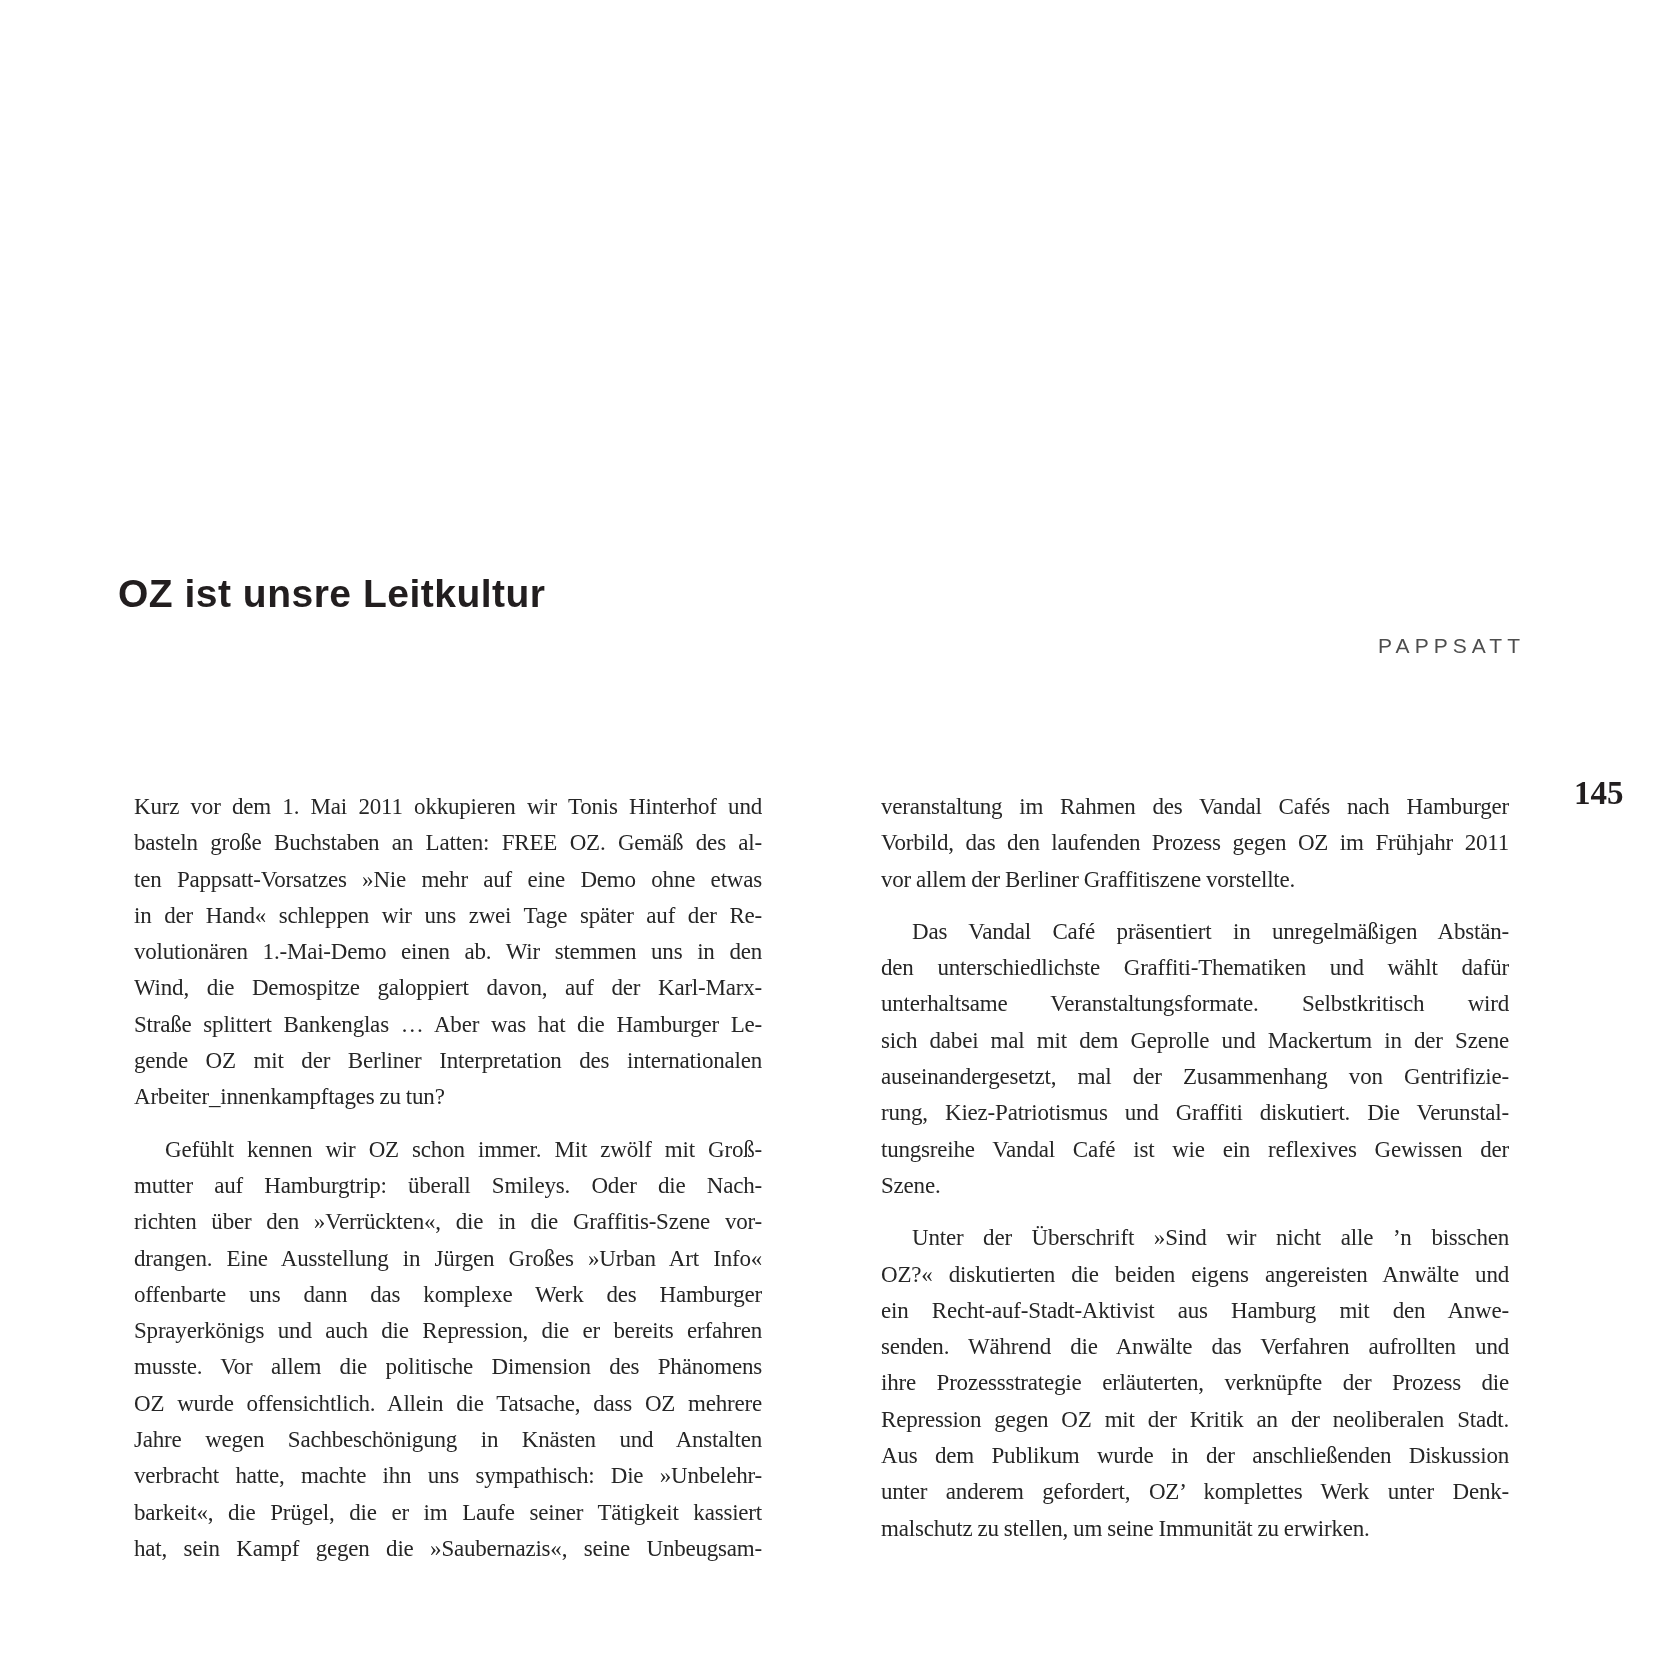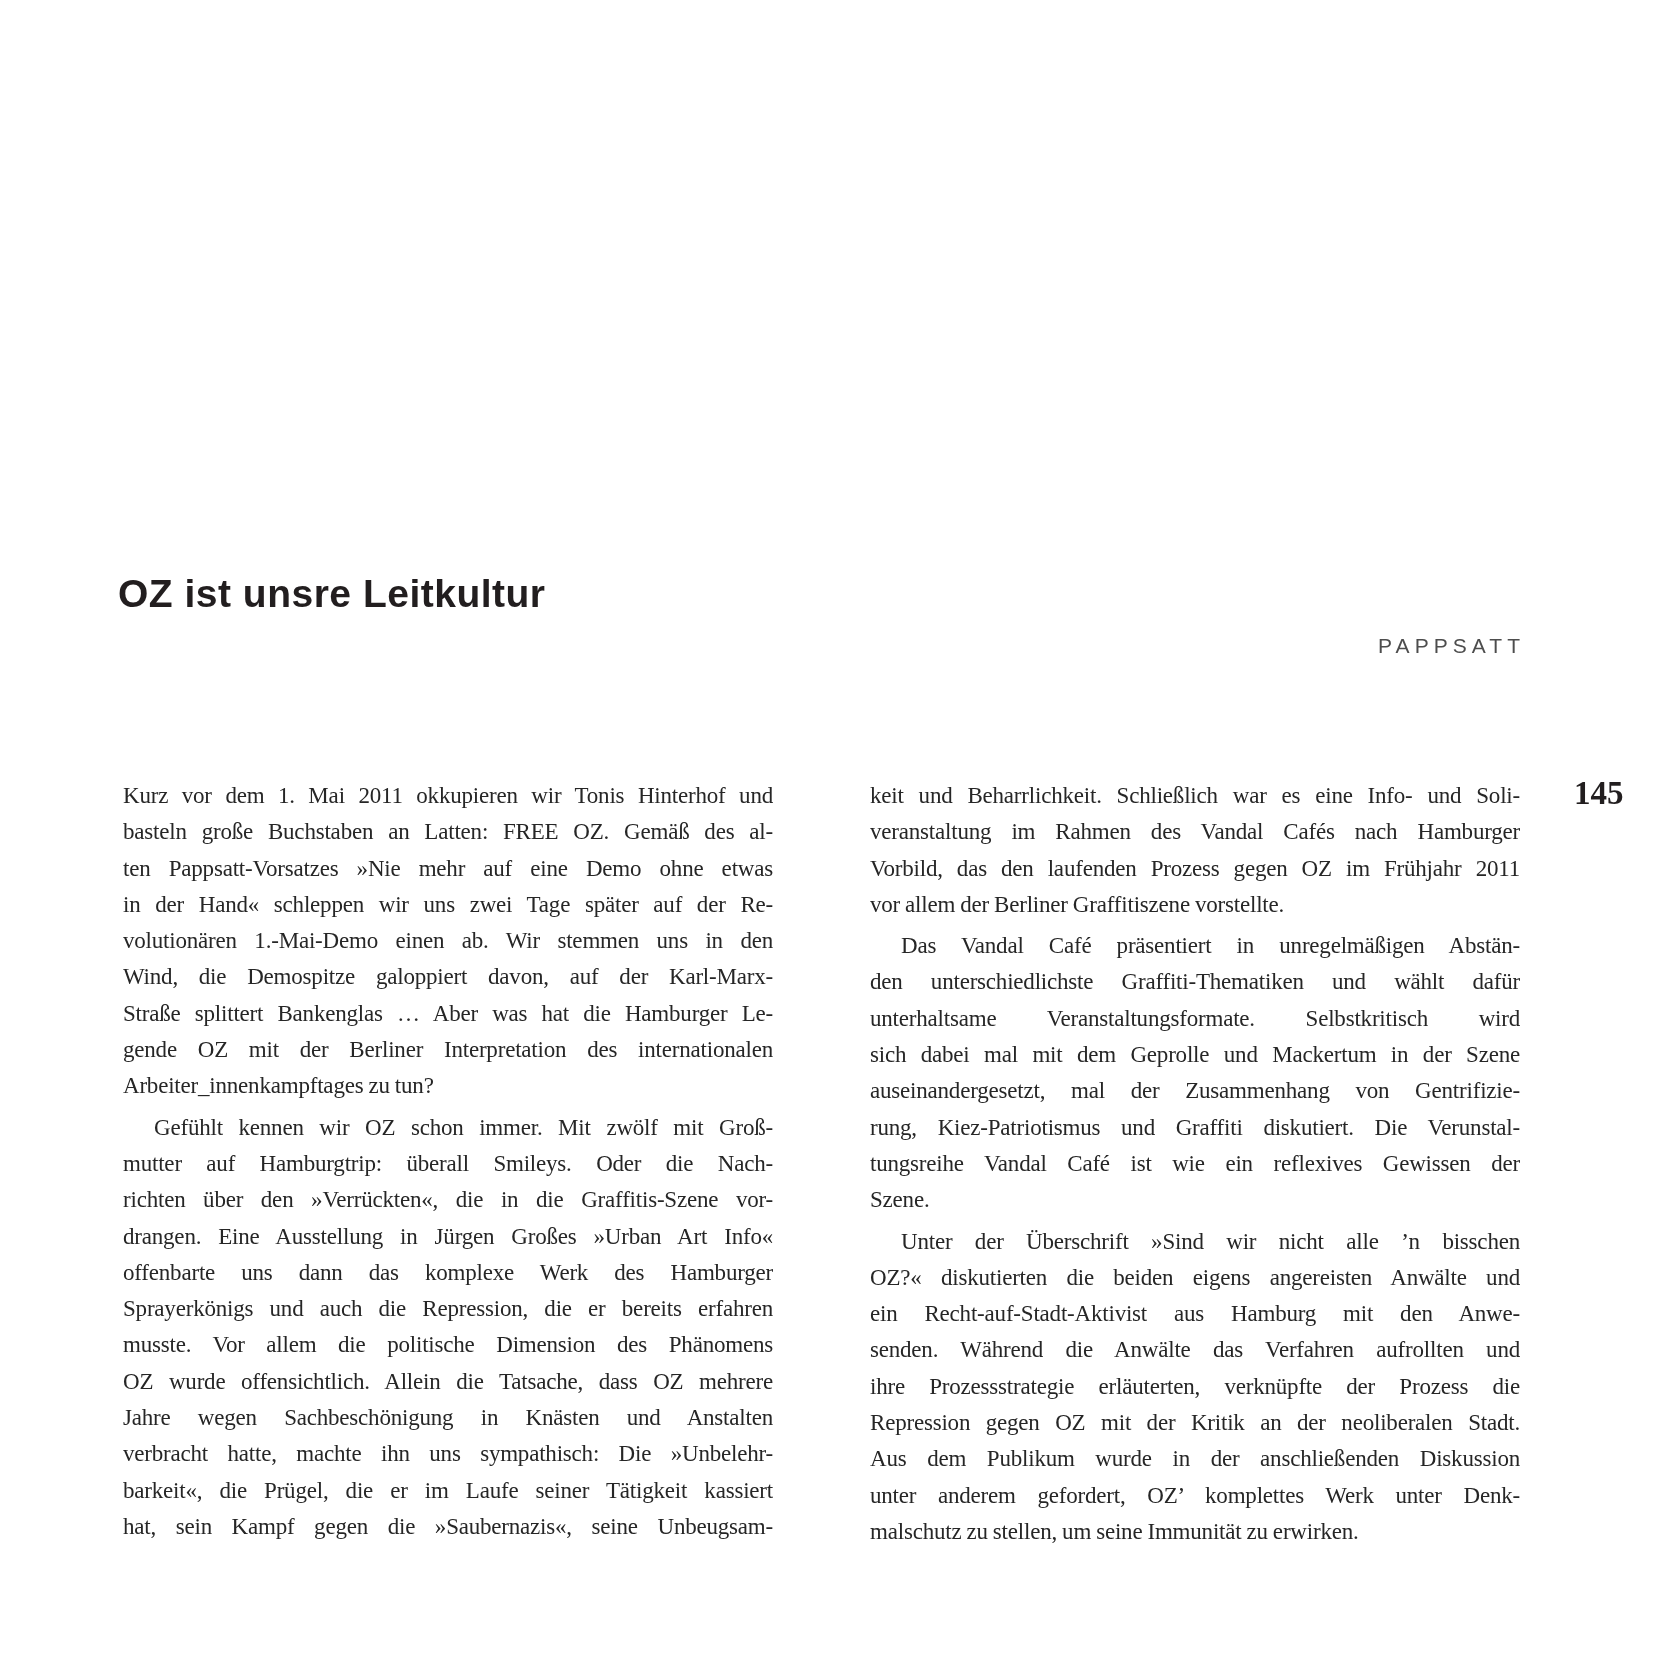--- a/index.html
+++ b/index.html
@@ -84,7 +84,7 @@
     text-indent: 31px;
   }
   .paragraph {
-    margin: 5px;
+    margin: 16px;
   }
 </style>
 </head>

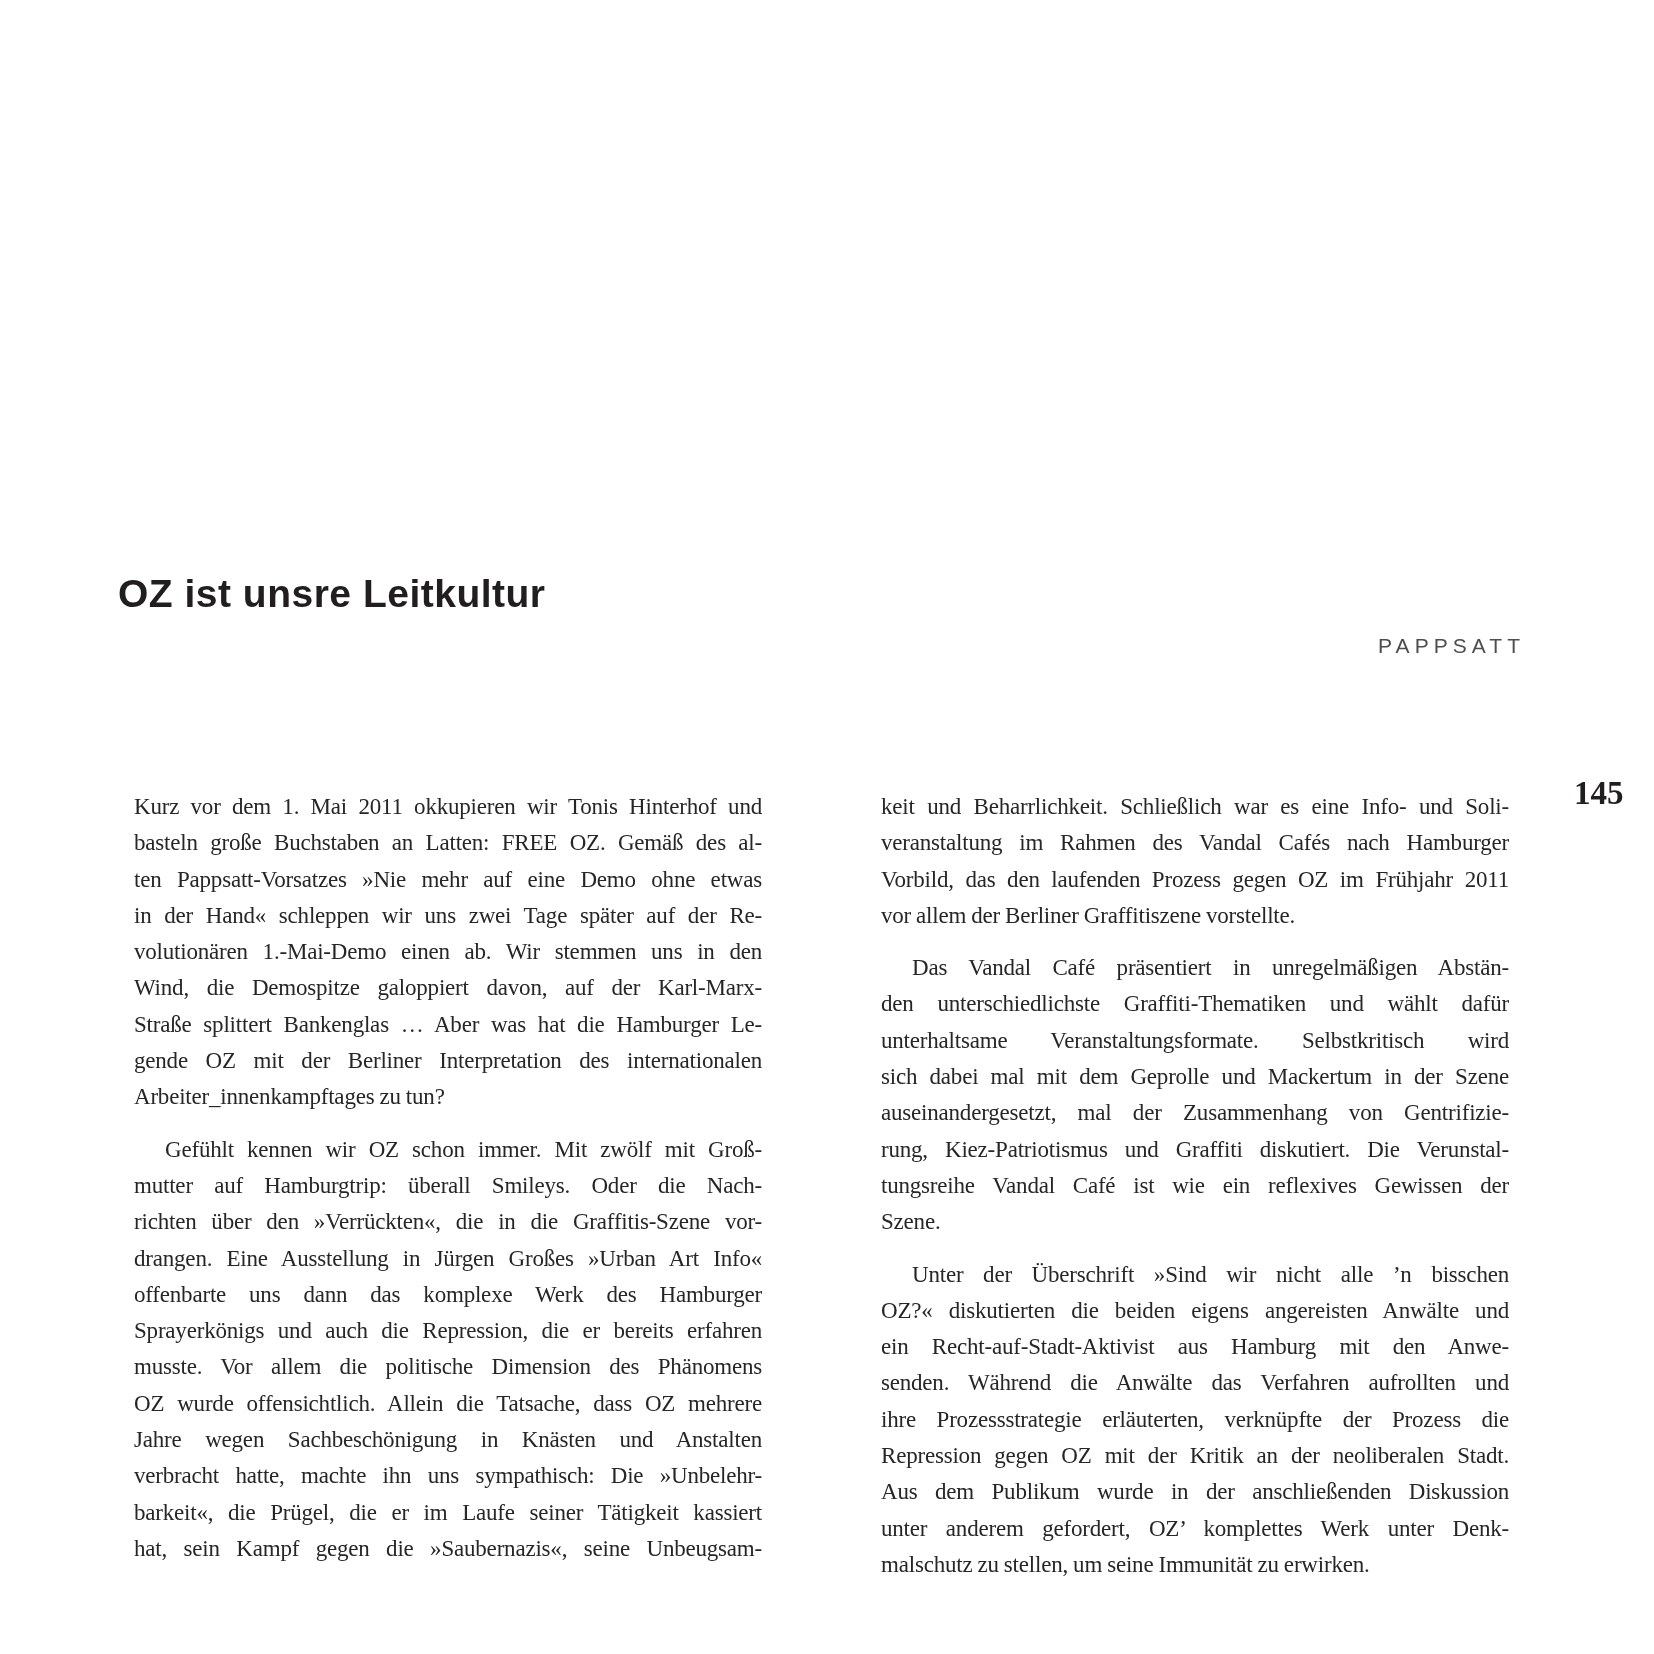--- a/index.html
+++ b/index.html
@@ -124,7 +124,6 @@
       </div>
     <div class="col">
         <div class="paragraph">
-          <div class="line">keit und Beharrlichkeit. Schließlich war es eine Info- und Soli-</div>
           <div class="line">veranstaltung im Rahmen des Vandal Cafés nach Hamburger</div>
           <div class="line">Vorbild, das den laufenden Prozess gegen OZ im Frühjahr 2011</div>
           <div class="line last">vor allem der Berliner Graffitiszene vorstellte.</div>

